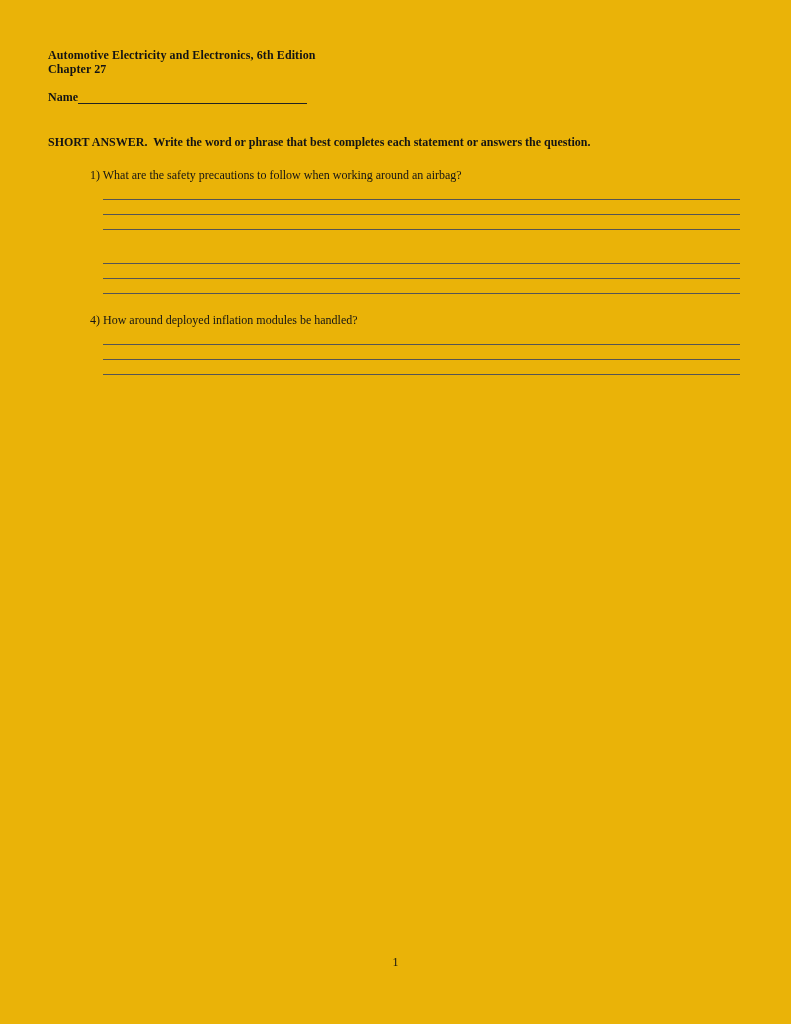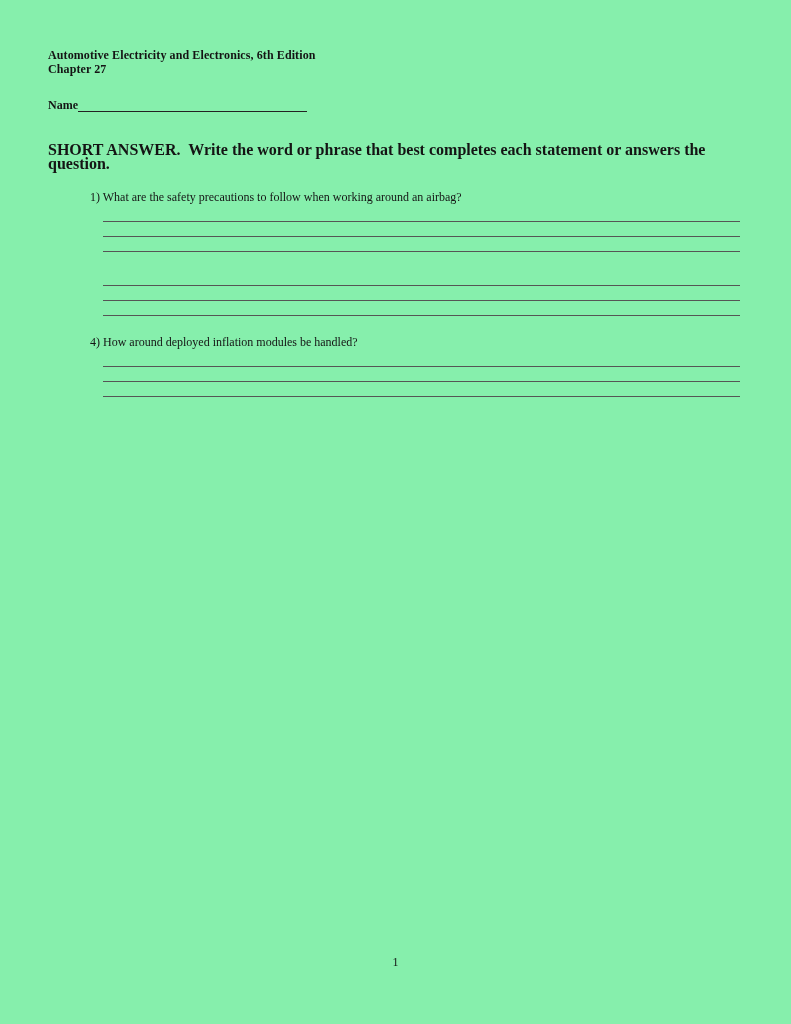--- a/index.html
+++ b/index.html
@@ -12,7 +12,7 @@
     width: 791px;
     height: 1024px;
     box-sizing: border-box;
-    background: #86efac;
+    background: #eab308;
     padding: 48px 51px 0 48px;
     font-family: "Liberation Serif", "DejaVu Serif", serif;
     color: #141414;

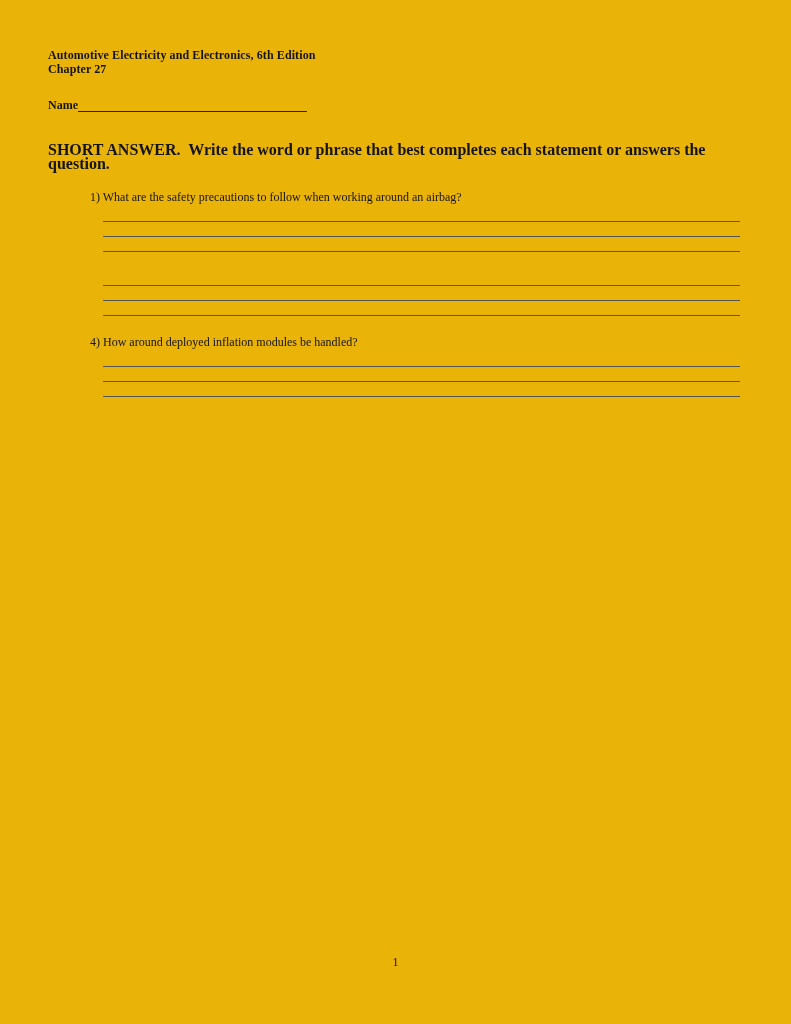--- a/index.html
+++ b/index.html
@@ -26,7 +26,7 @@
     letter-spacing: 0.1px;
   }
   .name-row {
-    margin-top: 22px;
+    margin-top: 14px;
     height: 15px;
   }
   .name-label {

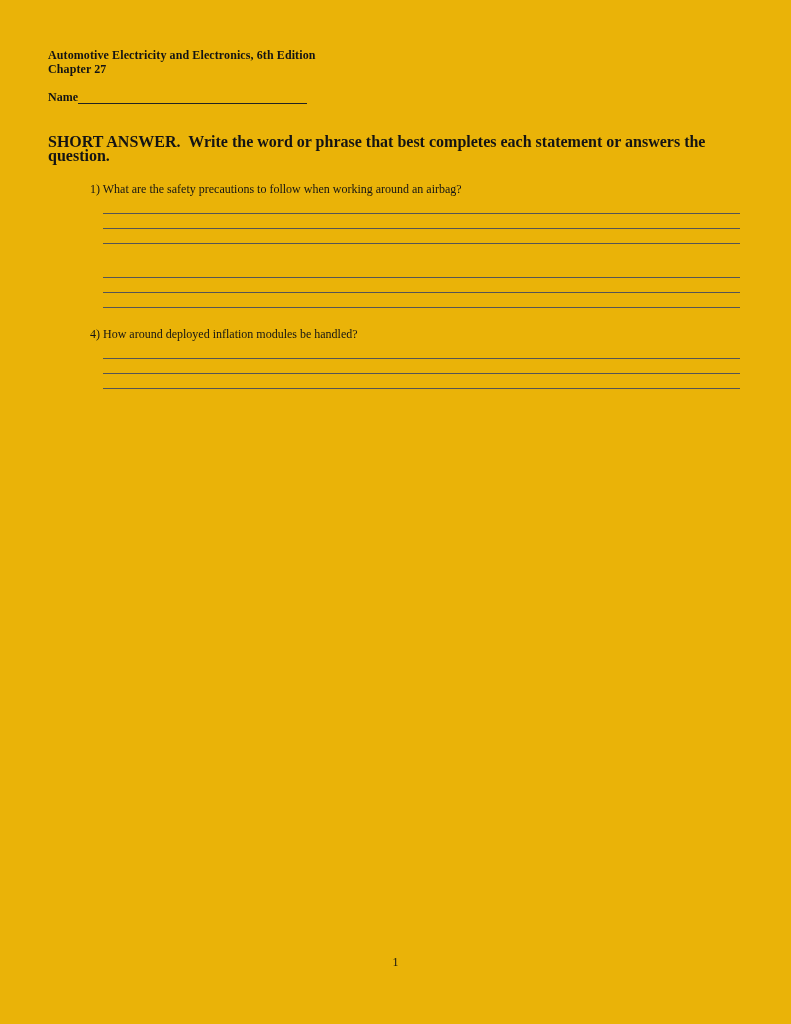--- a/index.html
+++ b/index.html
@@ -44,7 +44,7 @@
   .section-heading {
     margin: 30px 0 0 0;
     font-weight: bold;
-    font-size: 16px;
+    font-size: 12px;
   }
   .question {
     margin-top: 19px;

